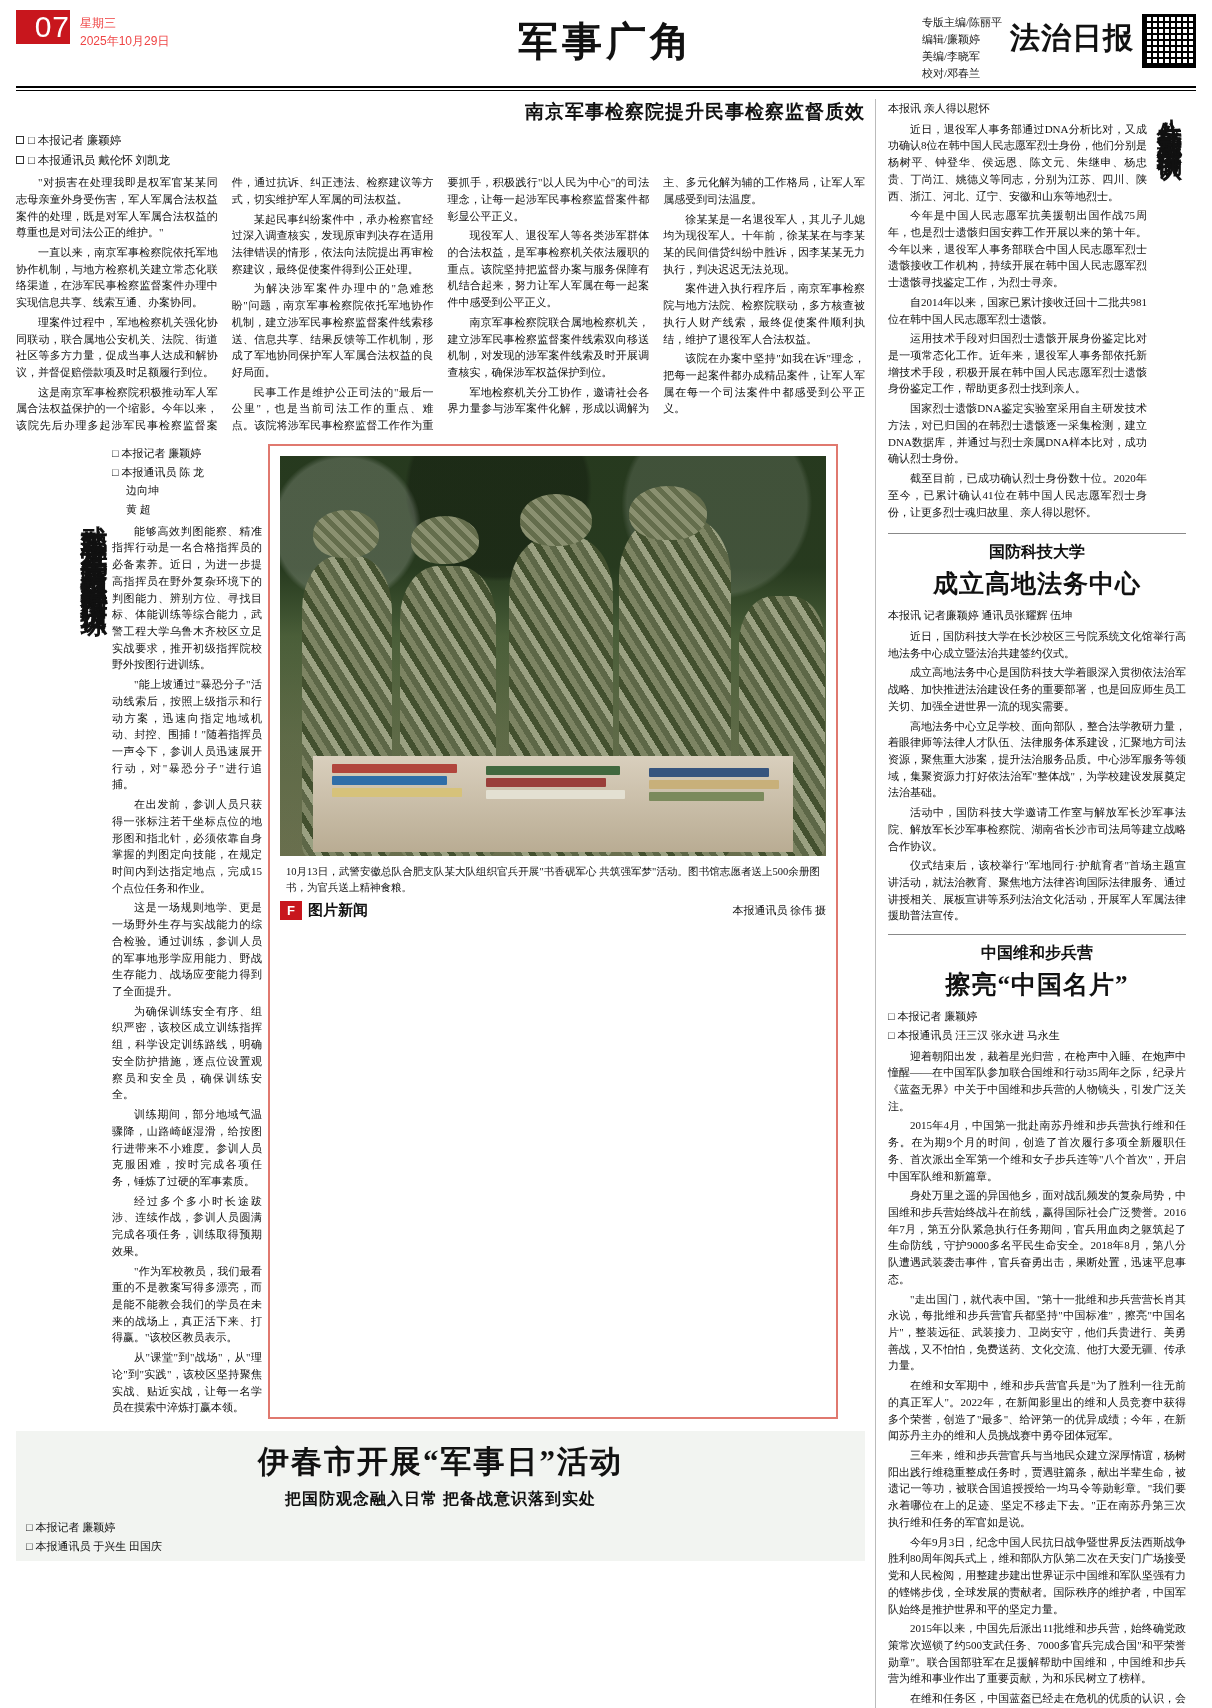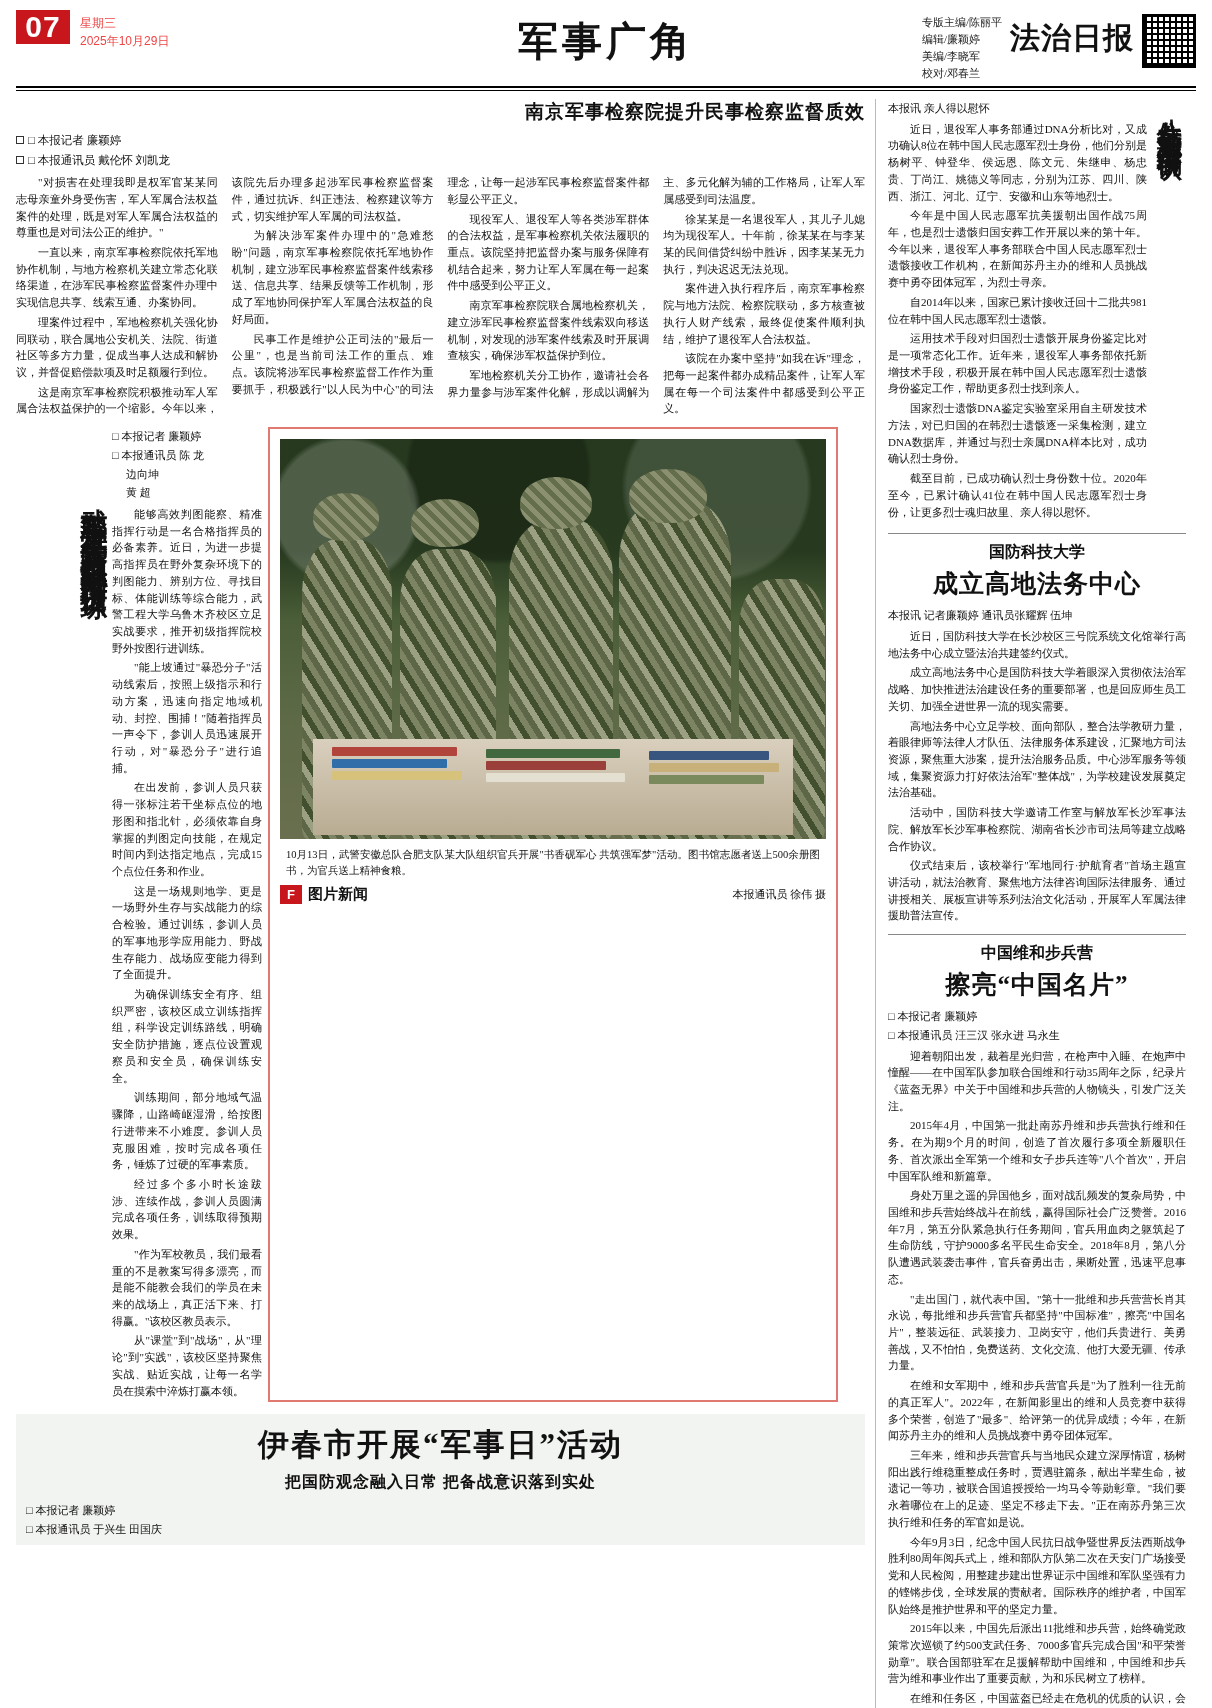--- a/index.html
+++ b/index.html
@@ -18,7 +18,7 @@
   .masthead { display:flex; align-items:flex-start; padding:10px 0 6px 0; position:relative; height:84px; }
   .pagenum-box { width:58px; }
   .pagenum { background:#c8161d; color:#fff; font-family:"Liberation Sans", sans-serif;
-             font-weight:bold; font-size:30px; text-align:center; width:54px; height:34px;
+             font-weight:normal; font-size:30px; text-align:right; width:54px; height:34px;
              line-height:34px; letter-spacing:1px; }
   .date-box { margin-left:6px; padding-top:4px; font-size:12px; line-height:1.5; color:#ef4444;
               font-family:"Liberation Sans", sans-serif; }

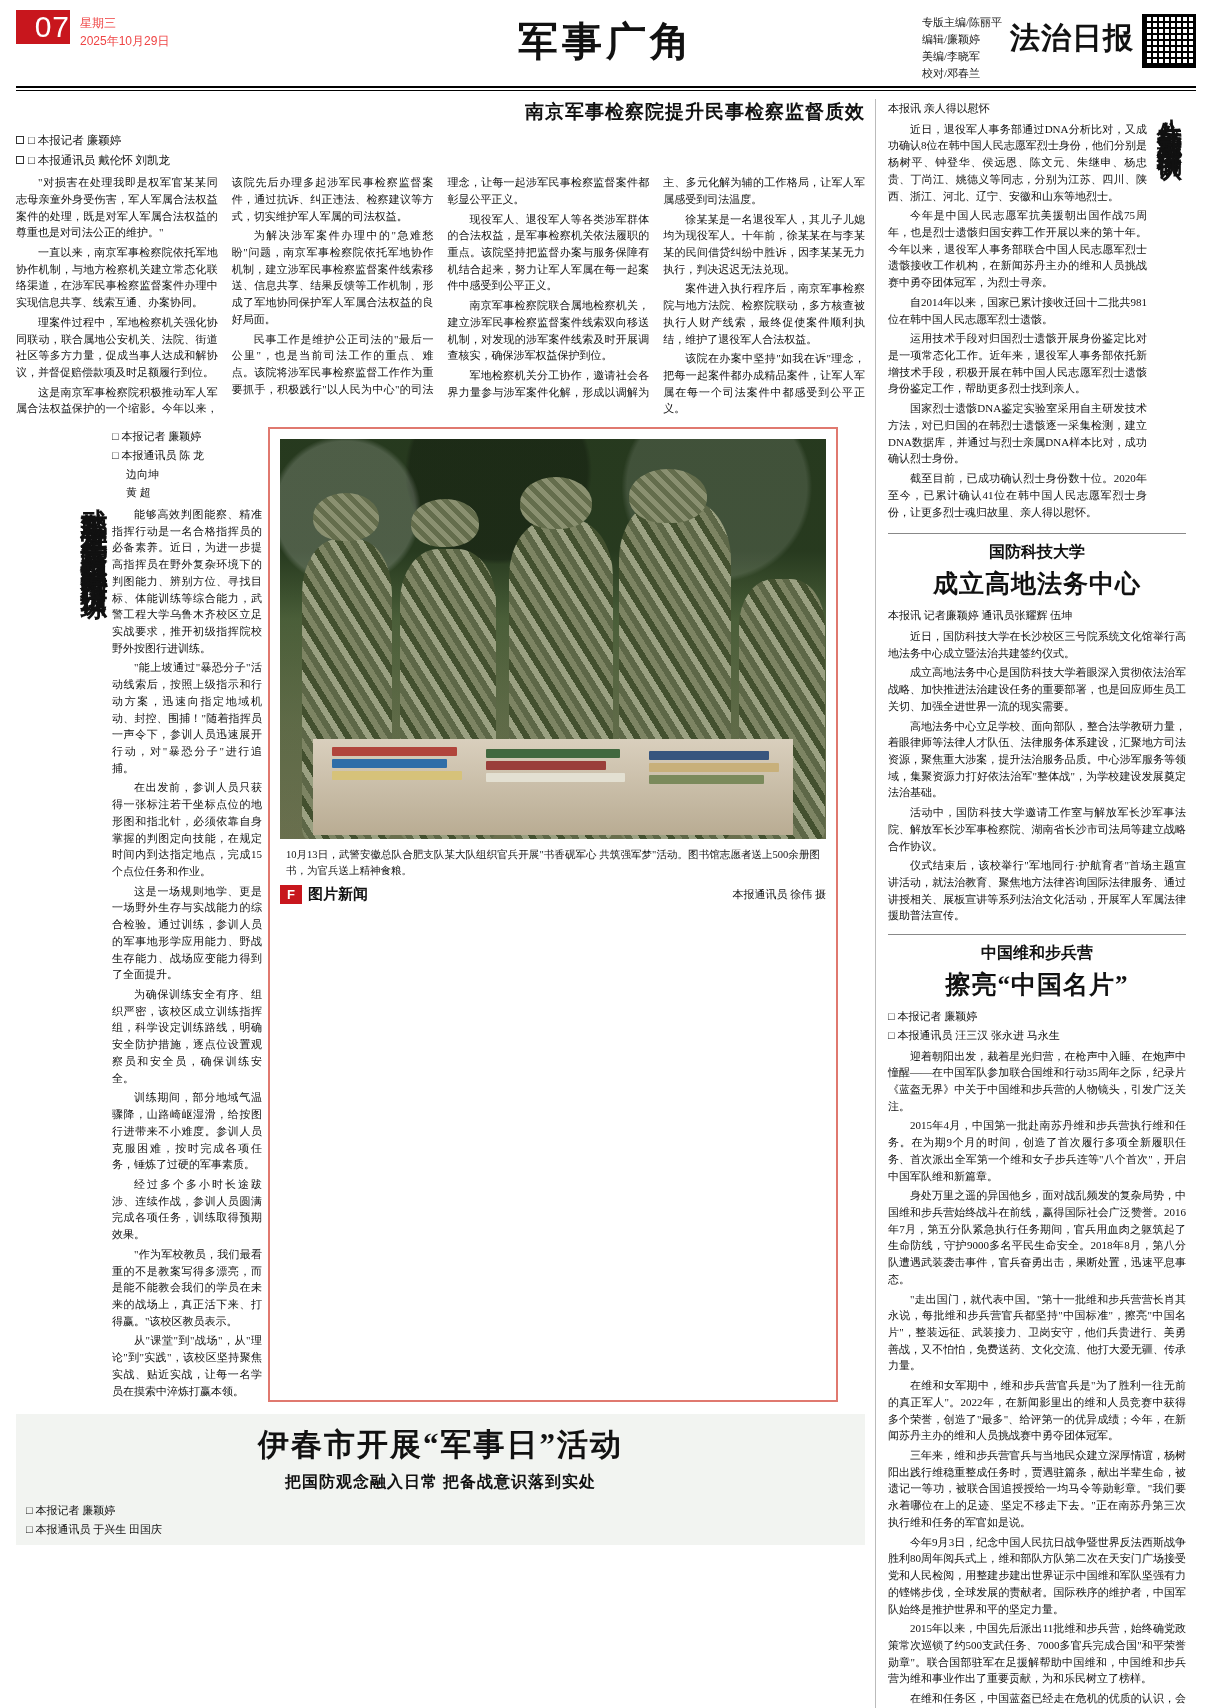--- a/index.html
+++ b/index.html
@@ -149,6 +149,7 @@
           <p>一直以来，南京军事检察院依托军地协作机制，与地方检察机关建立常态化联络渠道，在涉军民事检察监督案件办理中实现信息共享、线索互通、办案协同。</p>
           <p>理案件过程中，军地检察机关强化协同联动，联合属地公安机关、法院、街道社区等多方力量，促成当事人达成和解协议，并督促赔偿款项及时足额履行到位。</p>
           <p>这是南京军事检察院积极推动军人军属合法权益保护的一个缩影。今年以来，该院先后办理多起涉军民事检察监督案件，通过抗诉、纠正违法、检察建议等方式，切实维护军人军属的司法权益。</p>
+          <p>某起民事纠纷案件中，承办检察官经过深入调查核实，发现原审判决存在适用法律错误的情形，依法向法院提出再审检察建议，最终促使案件得到公正处理。</p>
           <p>为解决涉军案件办理中的"急难愁盼"问题，南京军事检察院依托军地协作机制，建立涉军民事检察监督案件线索移送、信息共享、结果反馈等工作机制，形成了军地协同保护军人军属合法权益的良好局面。</p>
           <p>民事工作是维护公正司法的"最后一公里"，也是当前司法工作的重点、难点。该院将涉军民事检察监督工作作为重要抓手，积极践行"以人民为中心"的司法理念，让每一起涉军民事检察监督案件都彰显公平正义。</p>
           <p>现役军人、退役军人等各类涉军群体的合法权益，是军事检察机关依法履职的重点。该院坚持把监督办案与服务保障有机结合起来，努力让军人军属在每一起案件中感受到公平正义。</p>

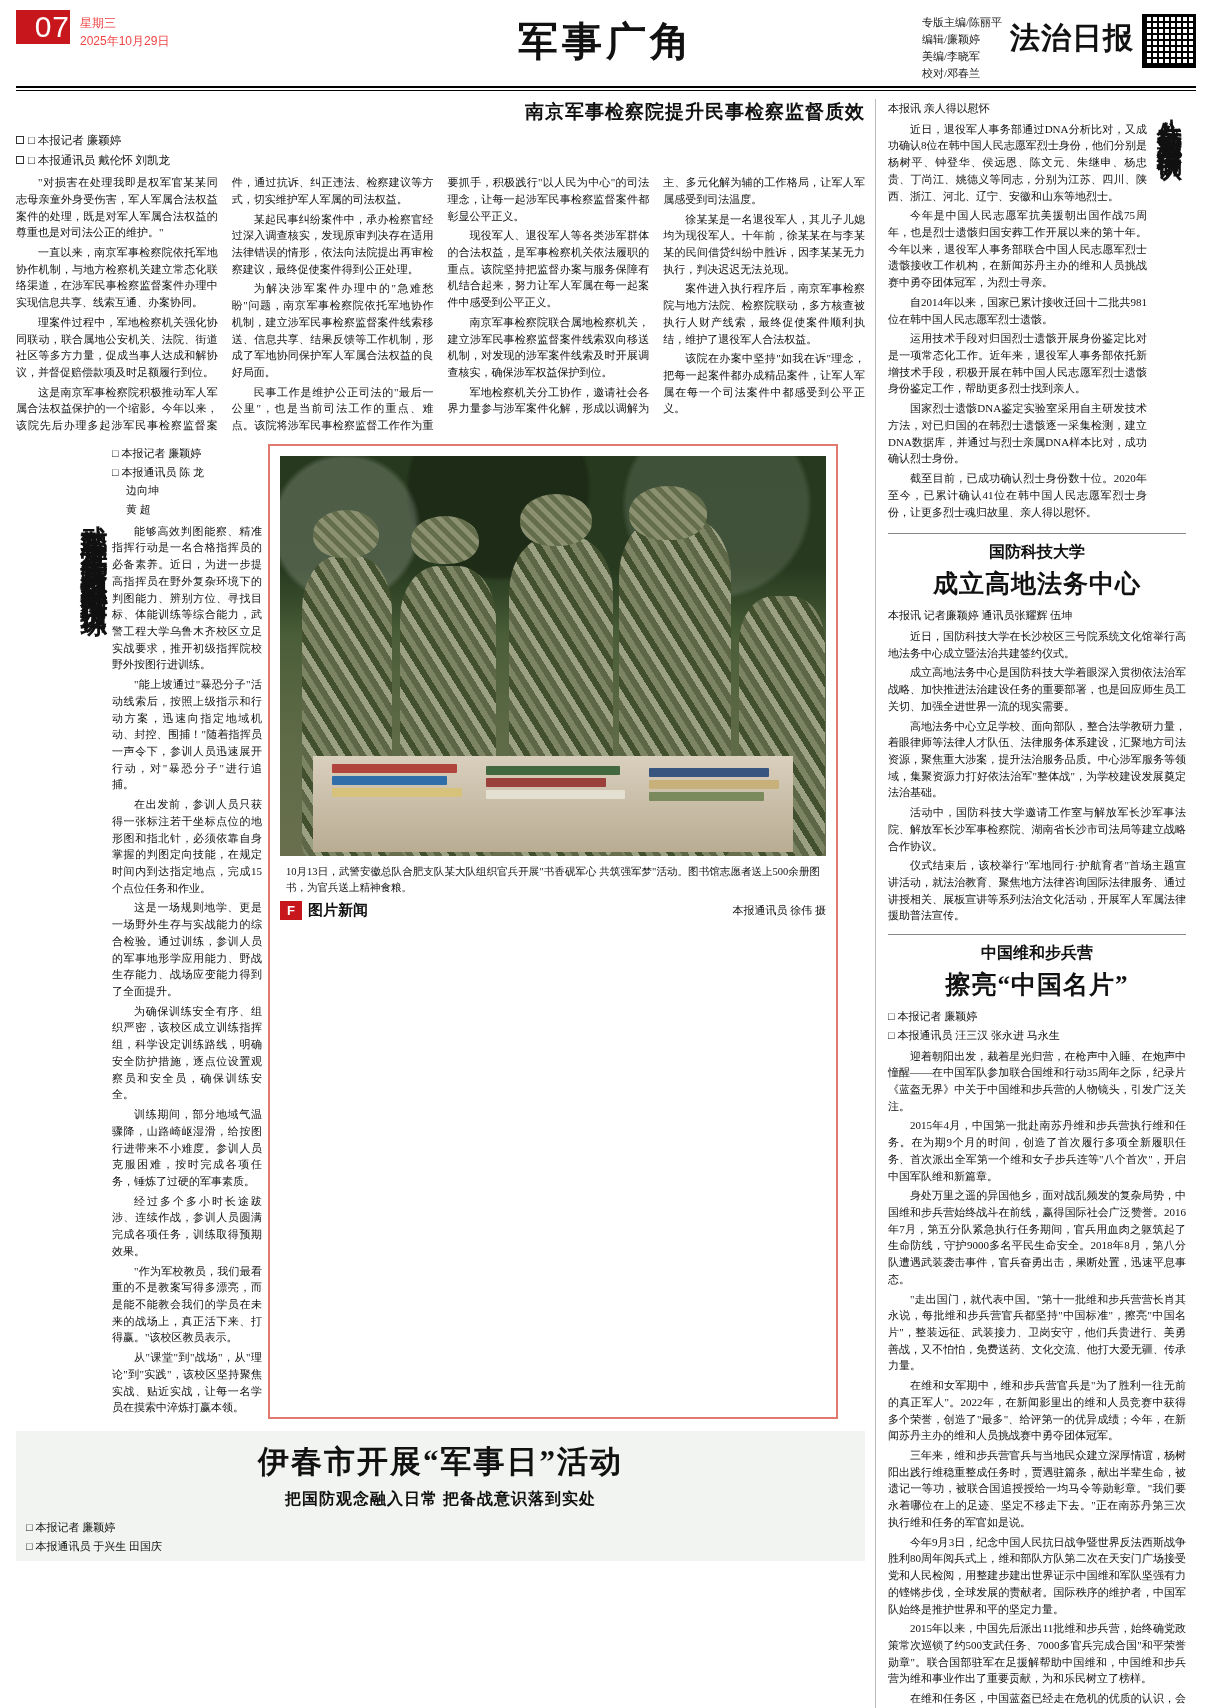--- a/index.html
+++ b/index.html
@@ -235,7 +235,7 @@
           <div class="r-body">
             <div class="r-byline">本报讯  亲人得以慰怀</div>
             <p>近日，退役军人事务部通过DNA分析比对，又成功确认8位在韩中国人民志愿军烈士身份，他们分别是杨树平、钟登华、侯远恩、陈文元、朱继申、杨忠贵、丁尚江、姚德义等同志，分别为江苏、四川、陕西、浙江、河北、辽宁、安徽和山东等地烈士。</p>
-            <p>今年是中国人民志愿军抗美援朝出国作战75周年，也是烈士遗骸归国安葬工作开展以来的第十年。今年以来，退役军人事务部联合中国人民志愿军烈士遗骸接收工作机构，在新闻苏丹主办的维和人员挑战赛中勇夺团体冠军，为烈士寻亲。</p>
+            <p>今年是中国人民志愿军抗美援朝出国作战75周年，也是烈士遗骸归国安葬工作开展以来的第十年。今年以来，退役军人事务部联合中国人民志愿军烈士遗骸接收工作机构，持续开展在韩中国人民志愿军烈士遗骸寻找鉴定工作，为烈士寻亲。</p>
             <p>自2014年以来，国家已累计接收迁回十二批共981位在韩中国人民志愿军烈士遗骸。</p>
             <p>运用技术手段对归国烈士遗骸开展身份鉴定比对是一项常态化工作。近年来，退役军人事务部依托新增技术手段，积极开展在韩中国人民志愿军烈士遗骸身份鉴定工作，帮助更多烈士找到亲人。</p>
             <p>国家烈士遗骸DNA鉴定实验室采用自主研发技术方法，对已归国的在韩烈士遗骸逐一采集检测，建立DNA数据库，并通过与烈士亲属DNA样本比对，成功确认烈士身份。</p>

